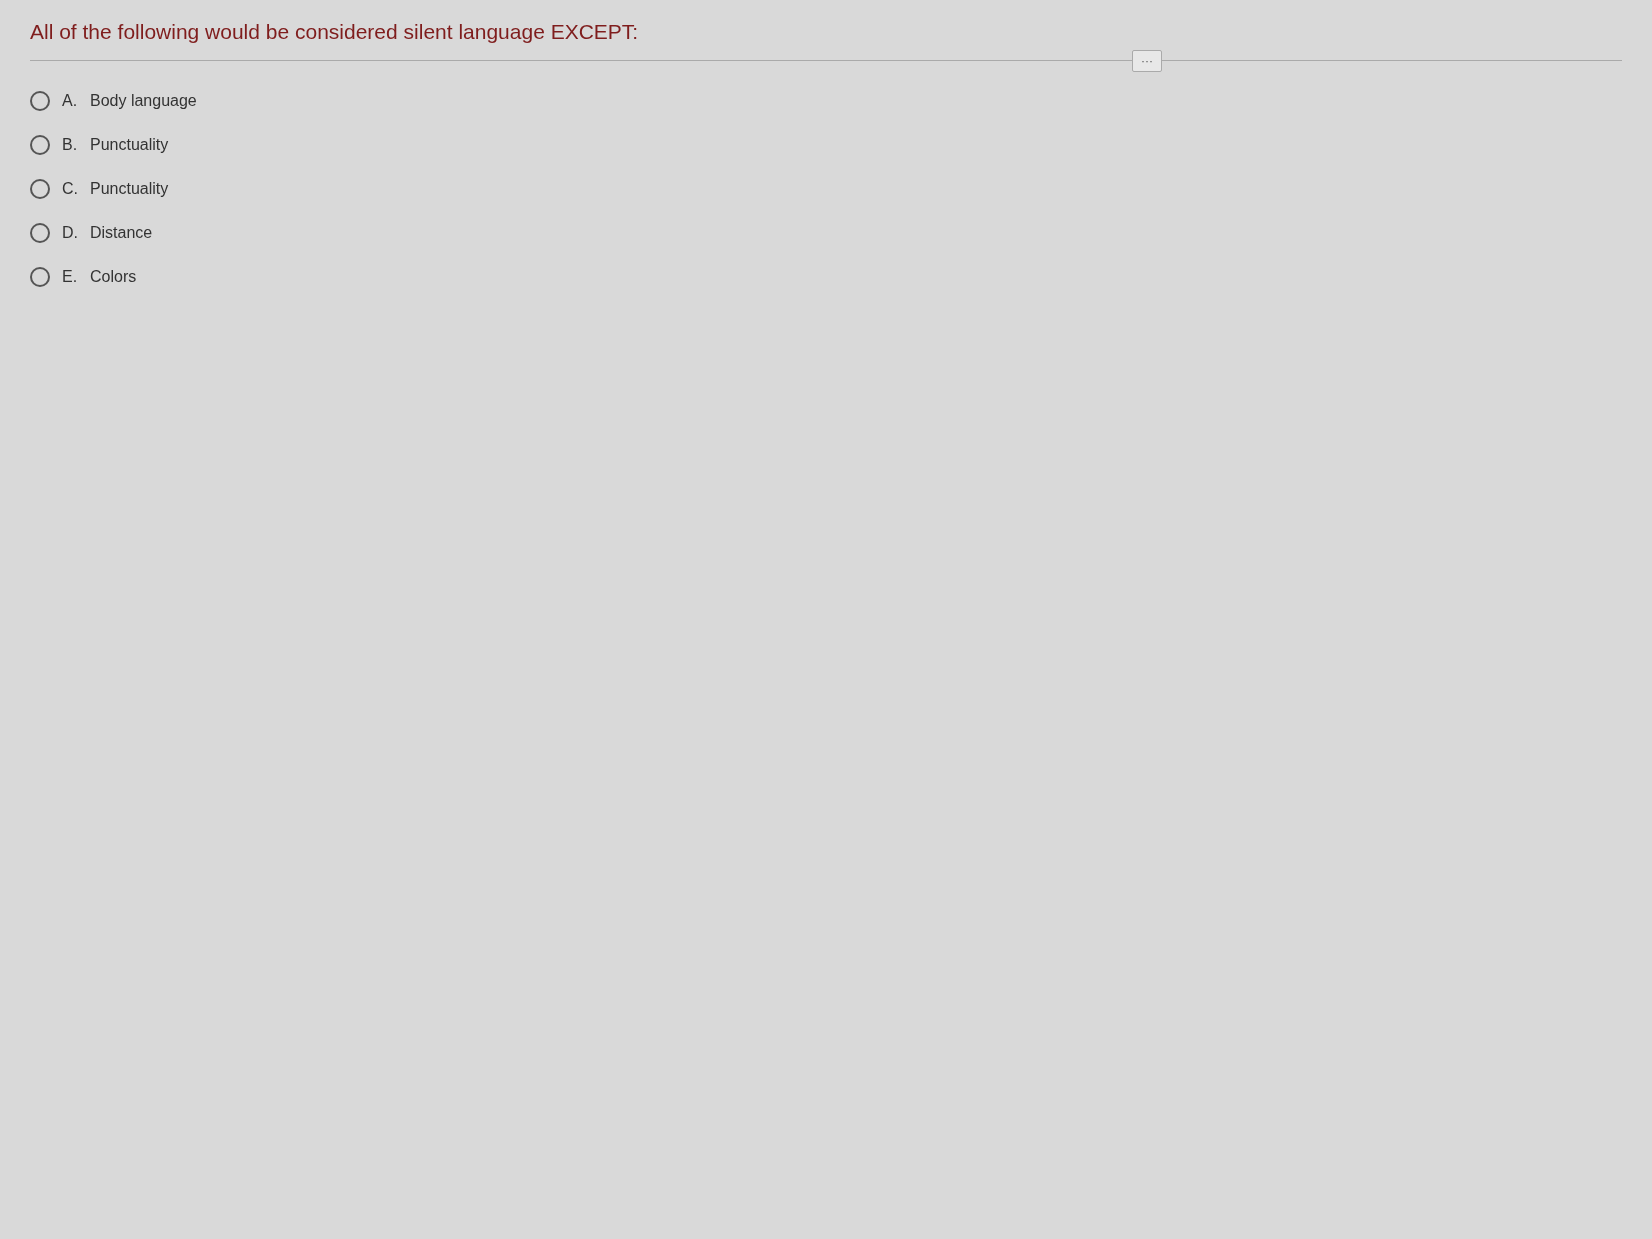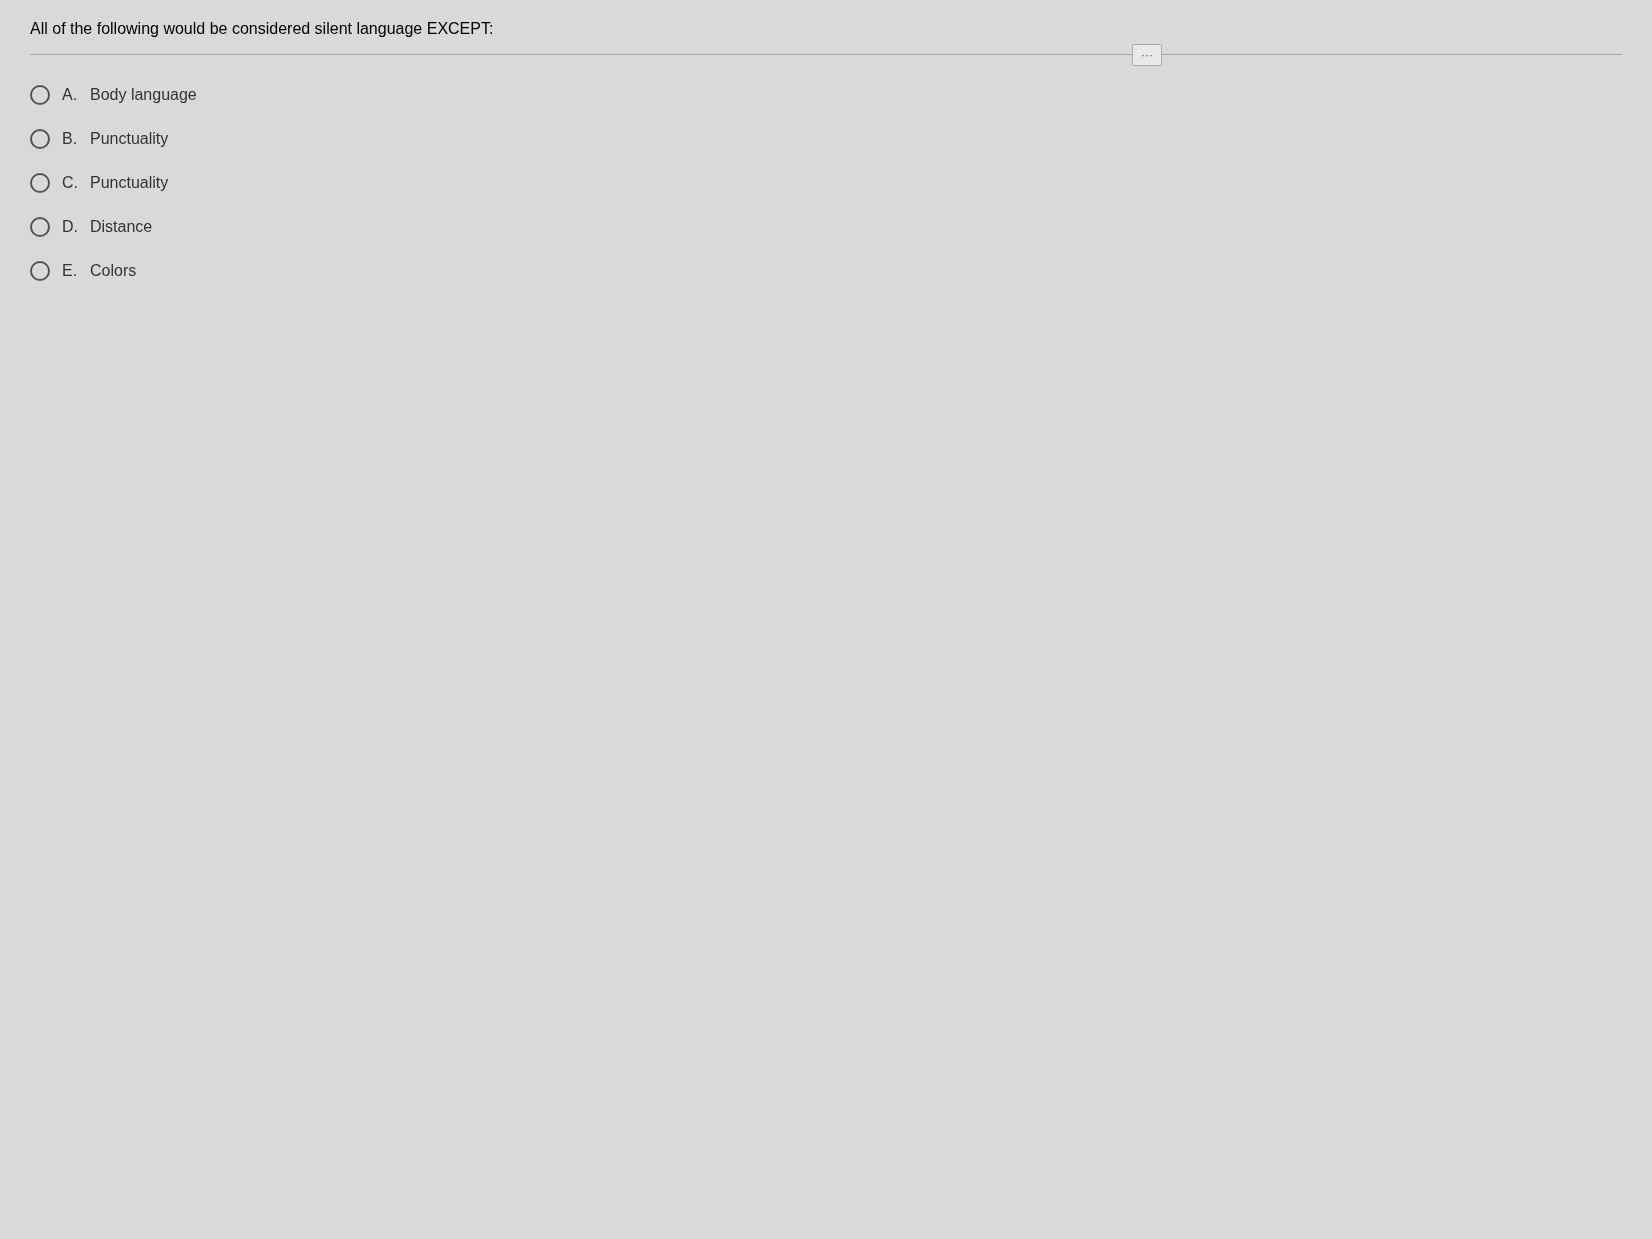--- a/index.html
+++ b/index.html
@@ -25,8 +25,8 @@
     }
 
     .question-text {
-      font-size: 16px;
-      color: #000000;
+      font-size: 21px;
+      color: #7f1d1d;
       margin-bottom: 16px;
       font-weight: normal;
     }

